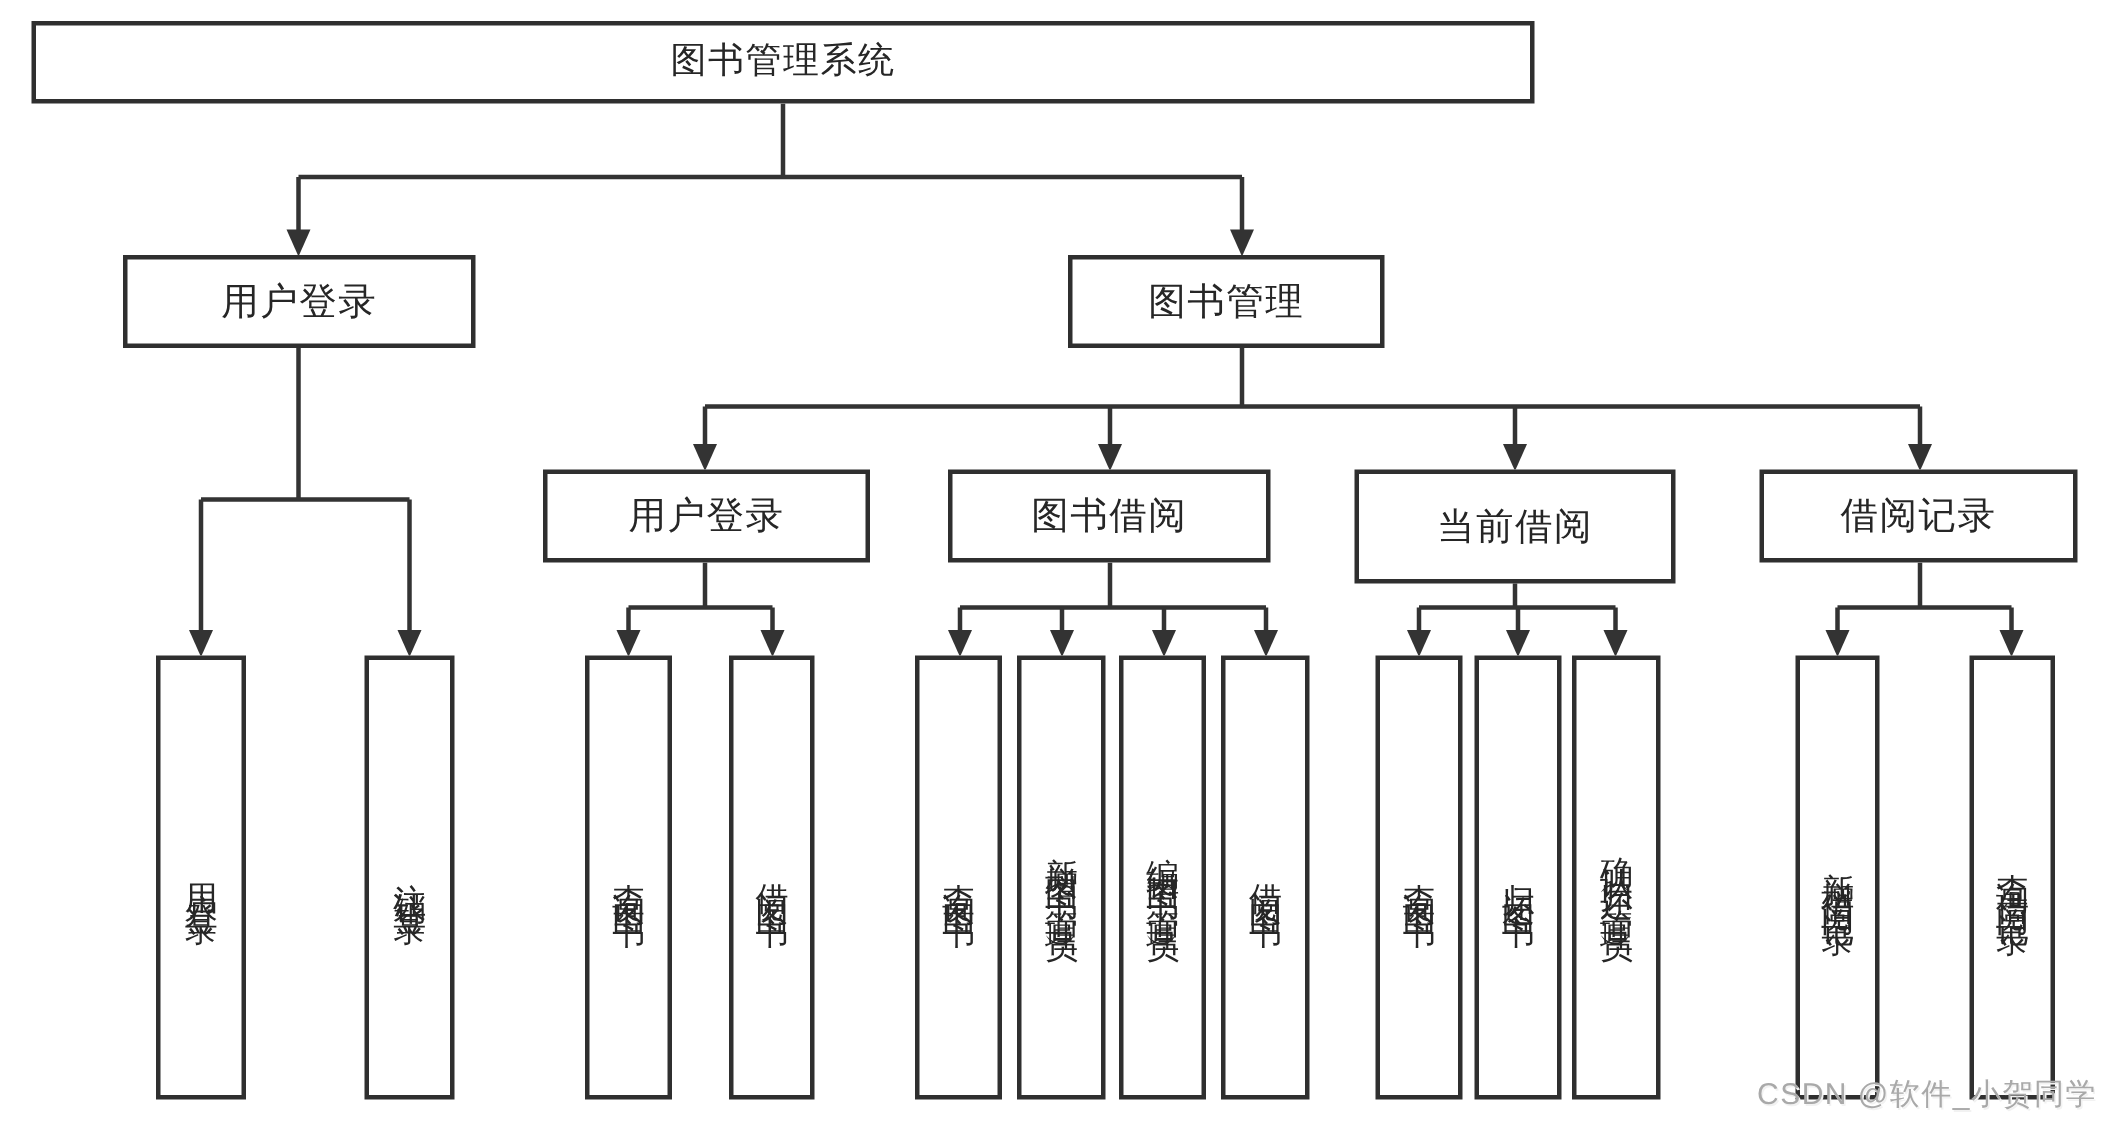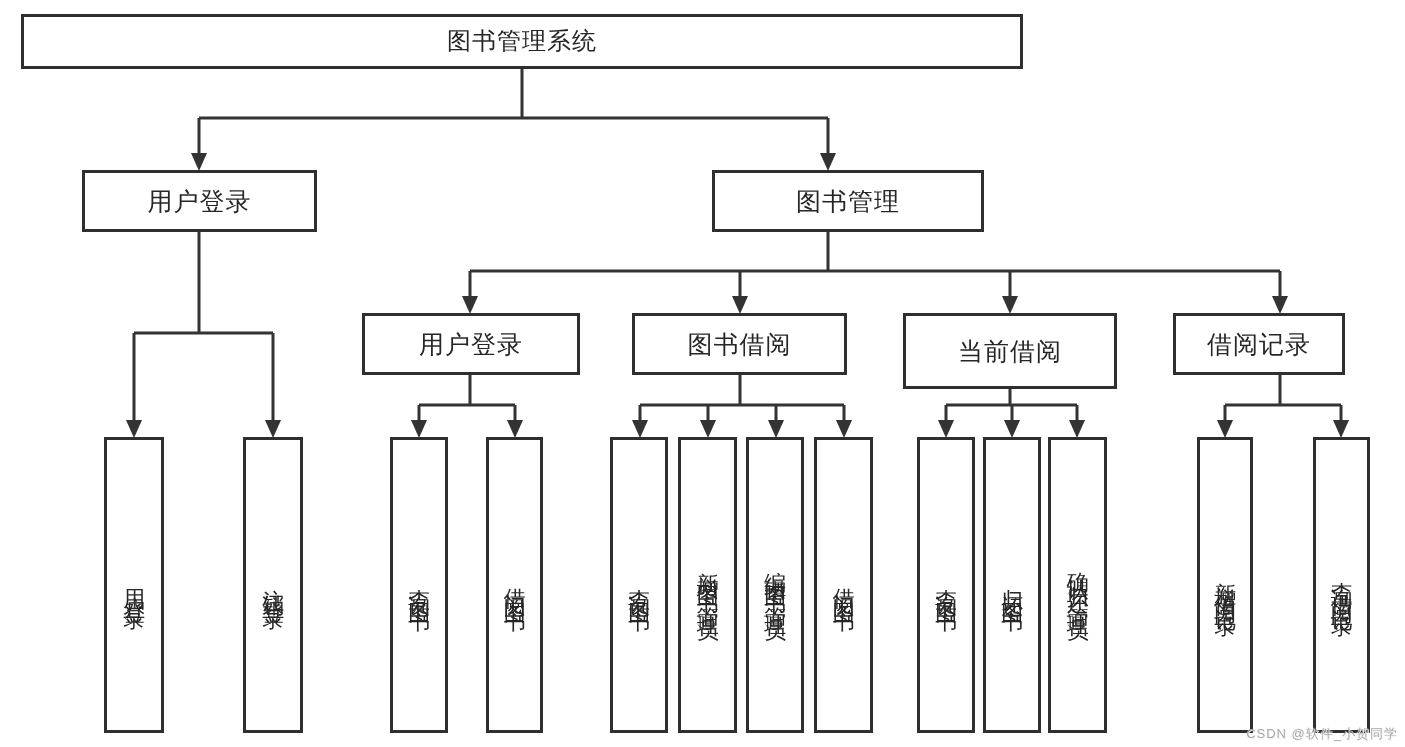--- a/index.html
+++ b/index.html
@@ -78,7 +78,7 @@
   <div class="node hbox-root" style="left:21px;top:14px;width:1002px;height:55px;">图书管理系统</div>
 
   <div class="node hbox" style="left:82px;top:170px;width:235px;height:62px;">用户登录</div>
-  <div class="node hbox" style="left:712px;top:170px;width:272px;height:62px;">图书管理</div>
+  <div class="node hbox" style="left:712px;top:170px;width:211px;height:62px;">图书管理</div>
 
   <div class="node hbox" style="left:362px;top:313px;width:218px;height:62px;">用户登录</div>
   <div class="node hbox" style="left:632px;top:313px;width:215px;height:62px;">图书借阅</div>

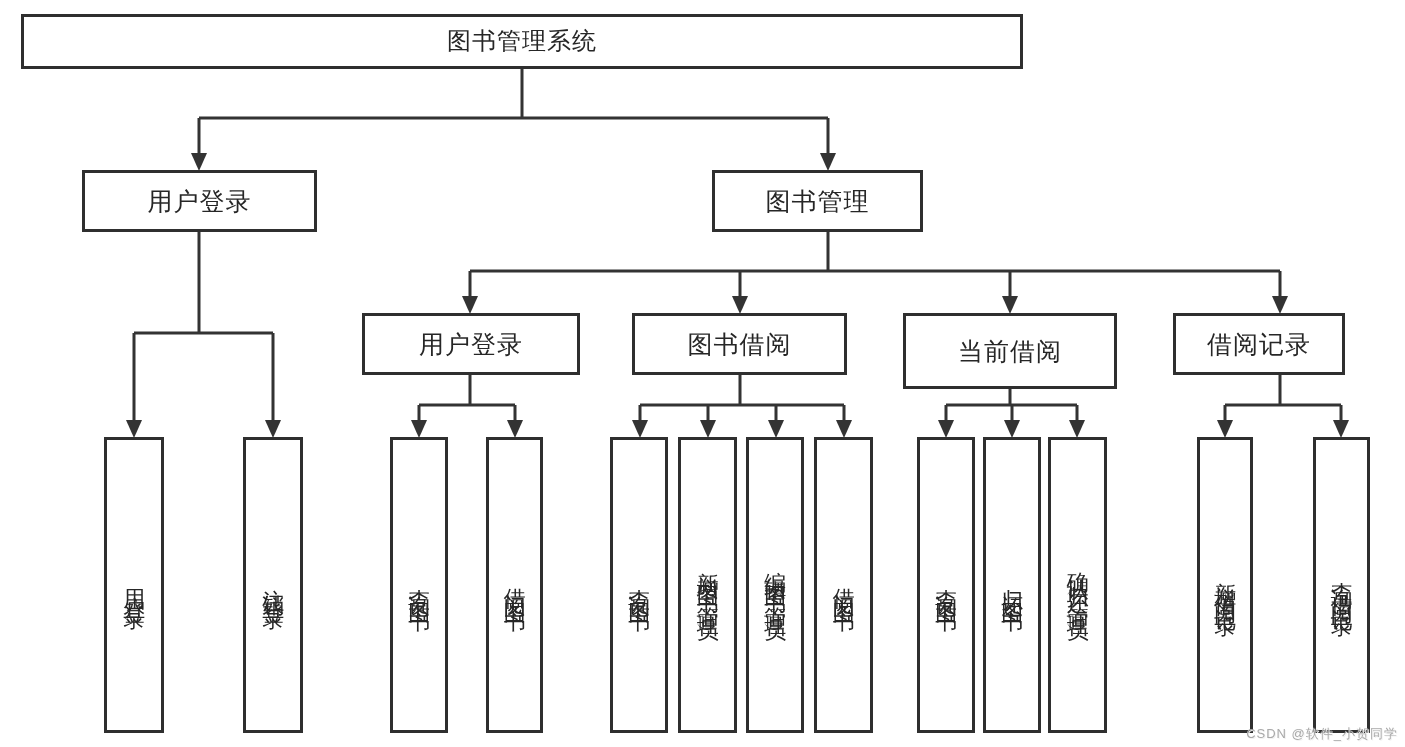--- a/index.html
+++ b/index.html
@@ -83,7 +83,7 @@
   <div class="node hbox" style="left:362px;top:313px;width:218px;height:62px;">用户登录</div>
   <div class="node hbox" style="left:632px;top:313px;width:215px;height:62px;">图书借阅</div>
   <div class="node hbox" style="left:903px;top:313px;width:214px;height:76px;">当前借阅</div>
-  <div class="node hbox" style="left:1173px;top:313px;width:172px;height:62px;">借阅记录</div>
+  <div class="node hbox" style="left:1173px;top:313px;width:212px;height:62px;">借阅记录</div>
 
   <div class="node vbox" style="left:104px;top:437px;width:60px;height:296px;">用户登录</div>
   <div class="node vbox" style="left:243px;top:437px;width:60px;height:296px;">注销登录</div>

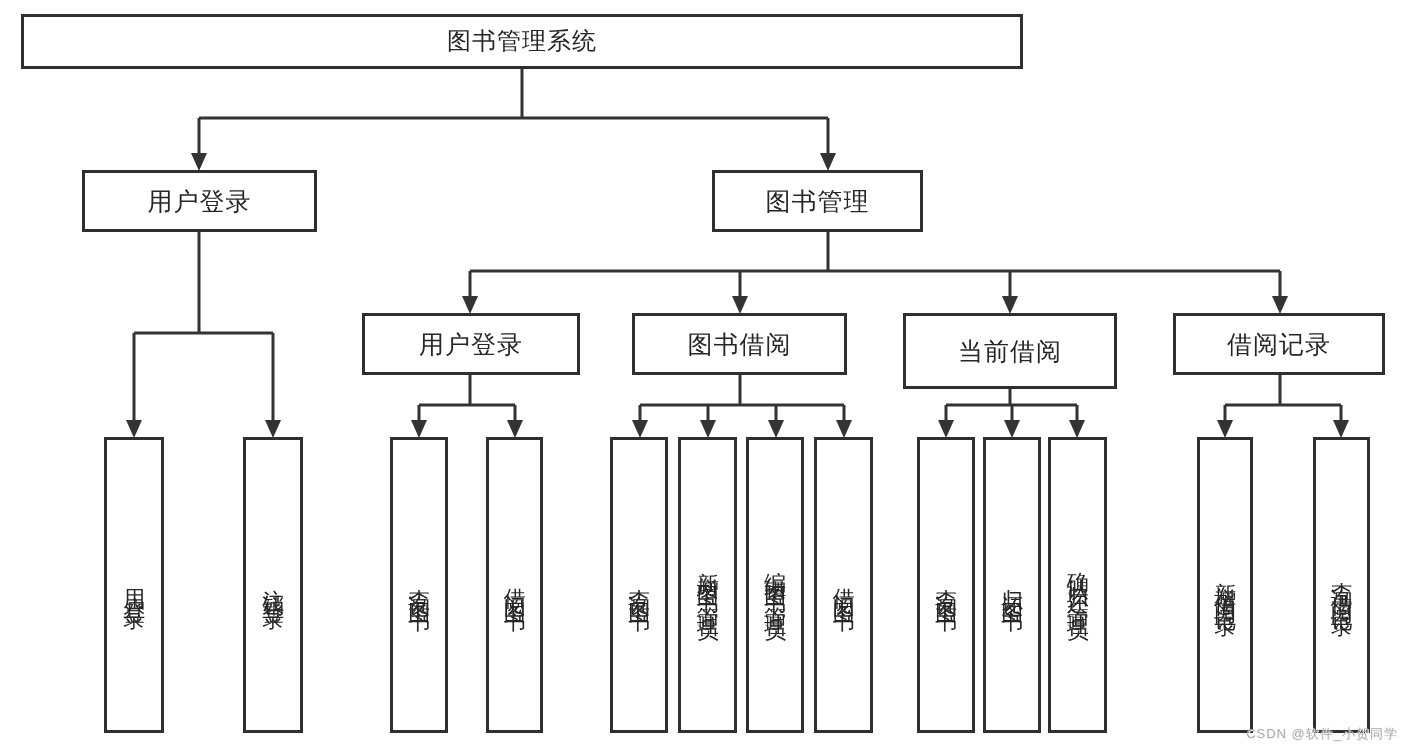--- a/index.html
+++ b/index.html
@@ -32,7 +32,7 @@
   .watermark{
     position:absolute;
     right:7px;bottom:4px;
-    font-size:13px;
+    font-size:20px;
     color:#a9a9a9;
     letter-spacing:1px;
     text-shadow:1px 1px 0 #f2f2f2;

